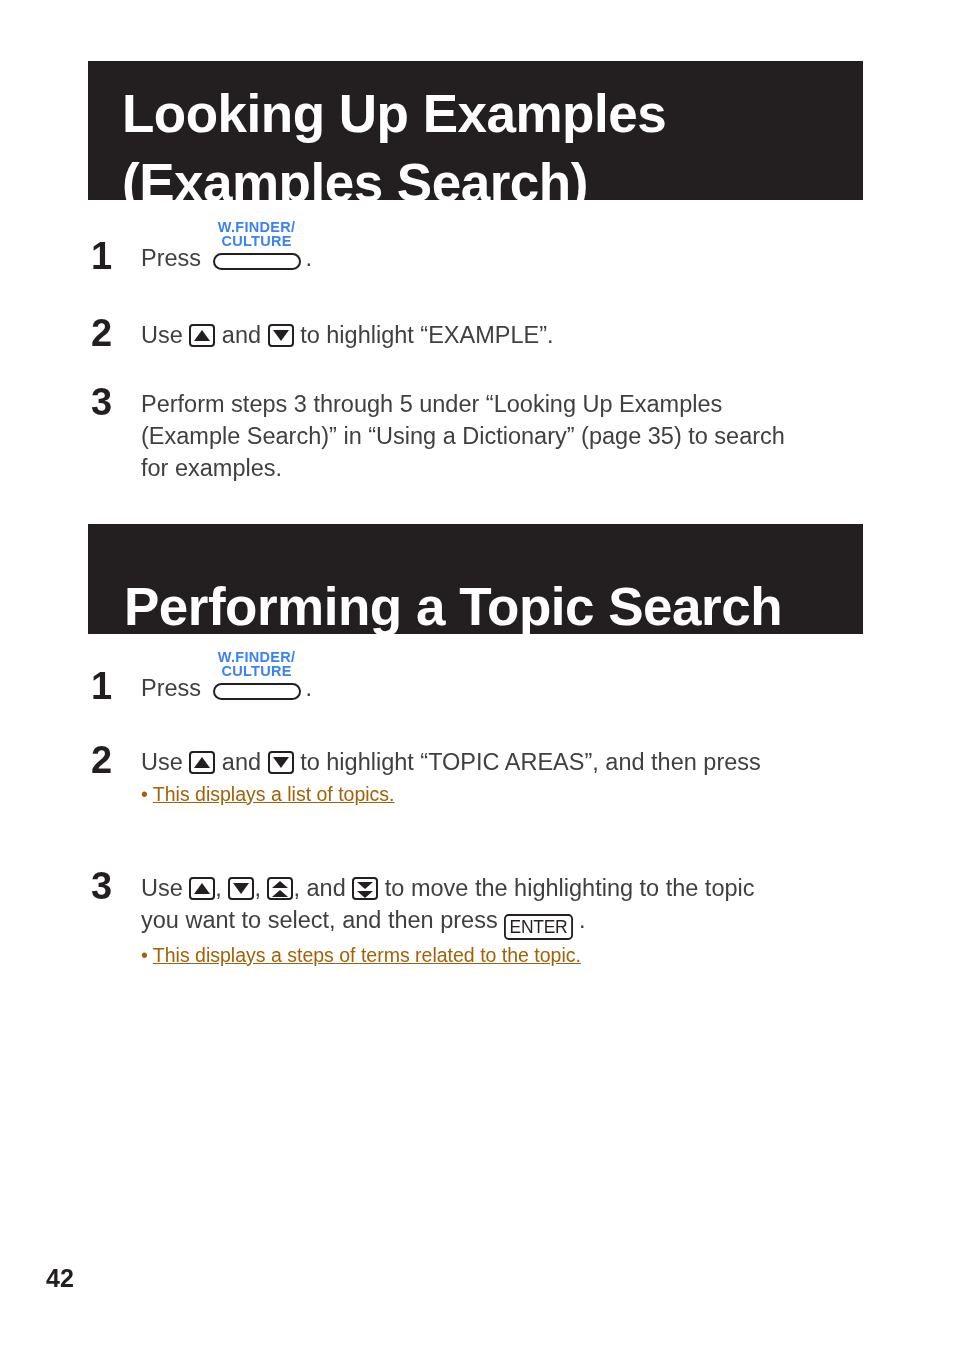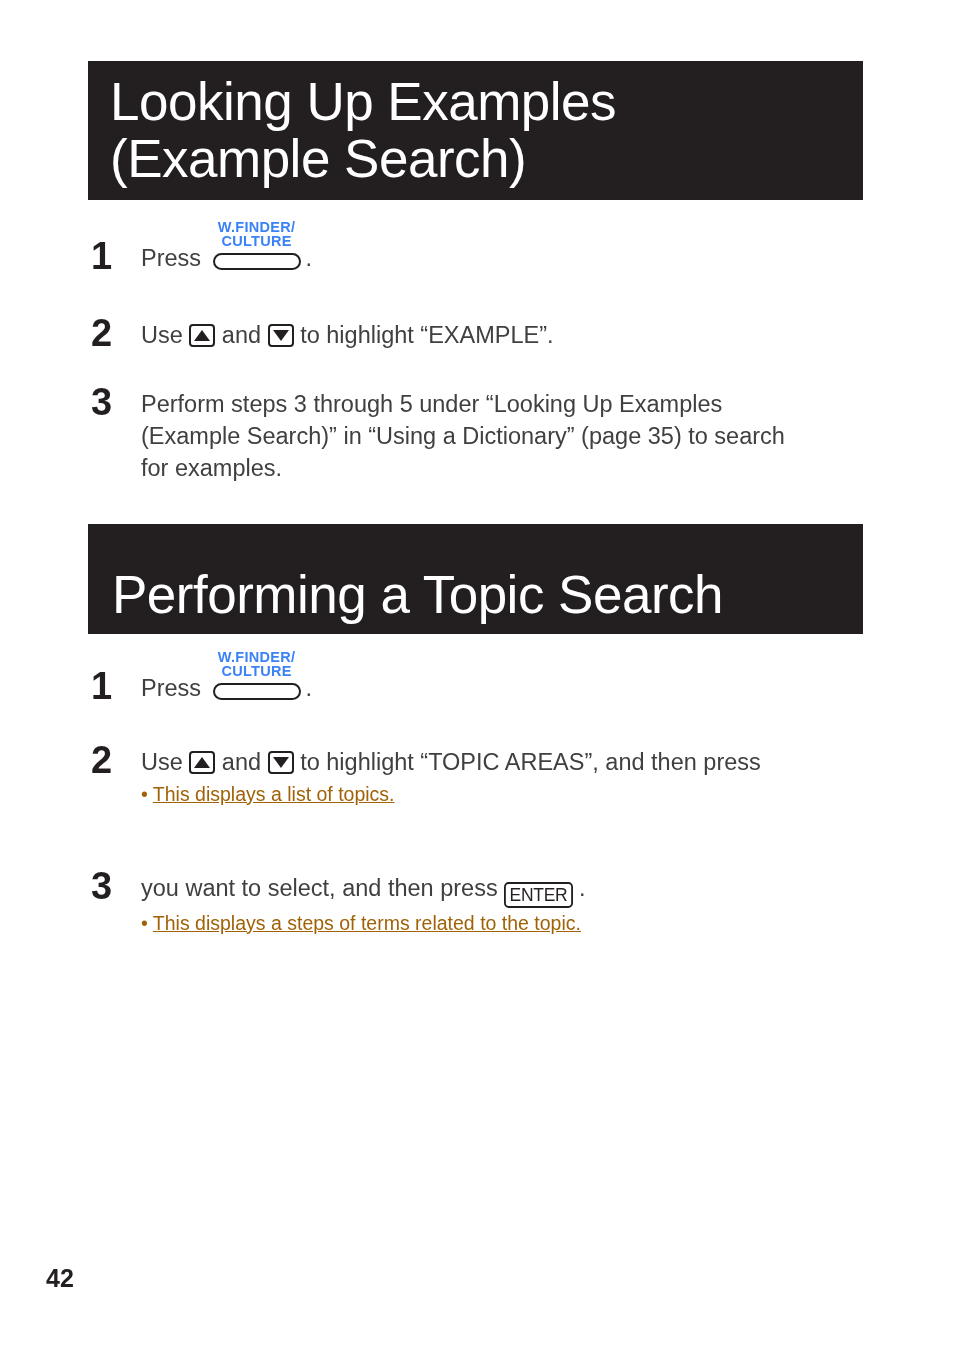--- a/index.html
+++ b/index.html
@@ -33,10 +33,10 @@
   }
   .banner-title {
     color: #ffffff;
-    font-weight: normal;
+    font-weight: bold;
     letter-spacing: -0.5px;
     line-height: 1.08;
-    margin: 0;
+    margin: 12px;
   }
 
   #banner-1 {

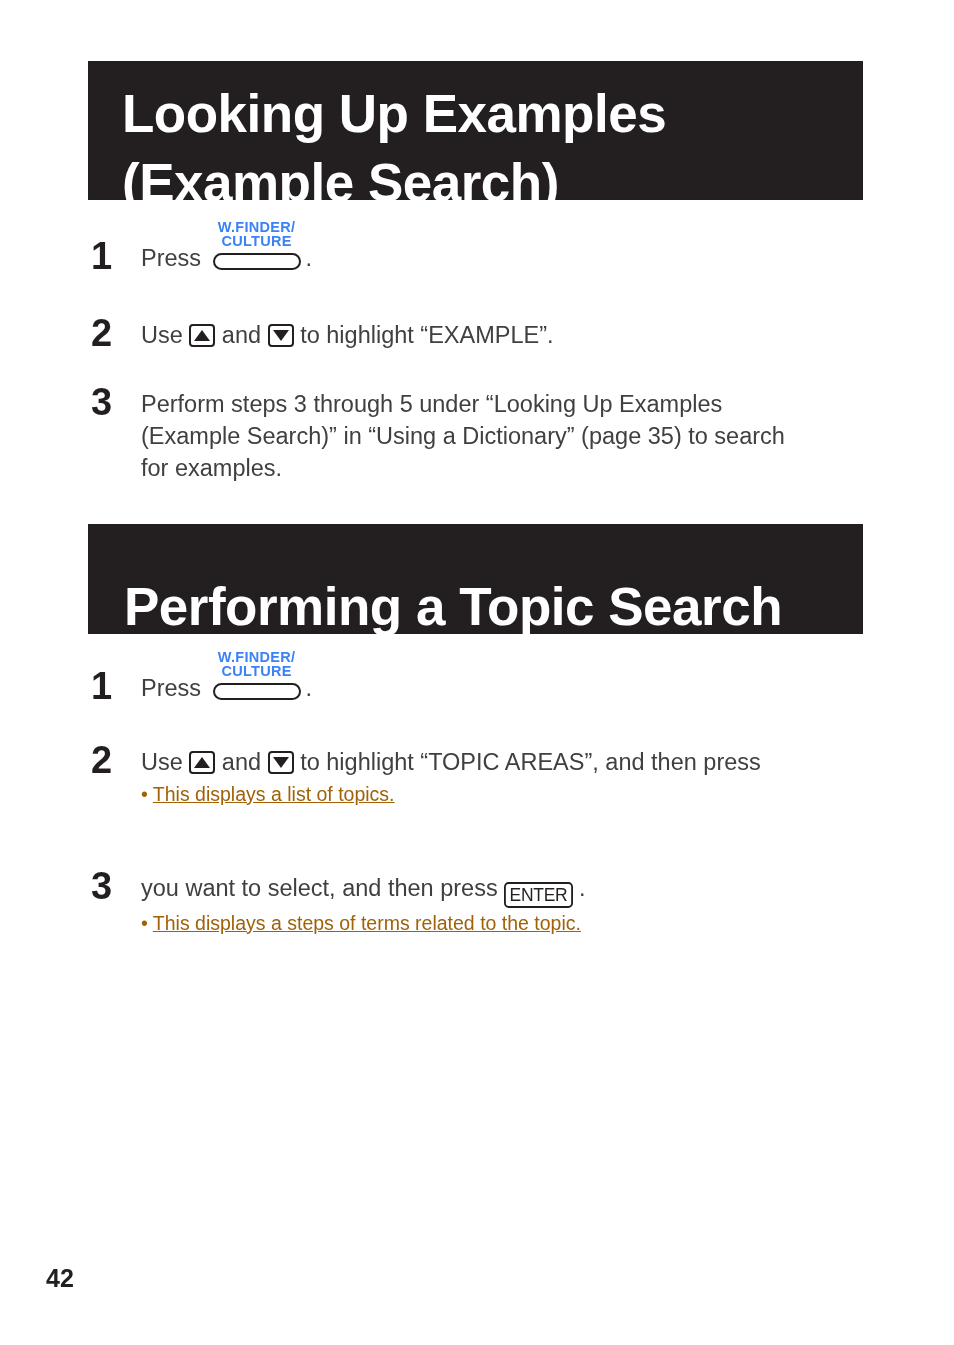--- a/index.html
+++ b/index.html
@@ -226,7 +226,7 @@
 
   <div class="banner" id="banner-1">
     <div class="banner-title">Looking Up Examples</div>
-    <div class="banner-title">(Example Search)</div>
+    <div class="banner-title">(Examples Search)</div>
   </div>
 
   <div class="step" style="top:243px;">

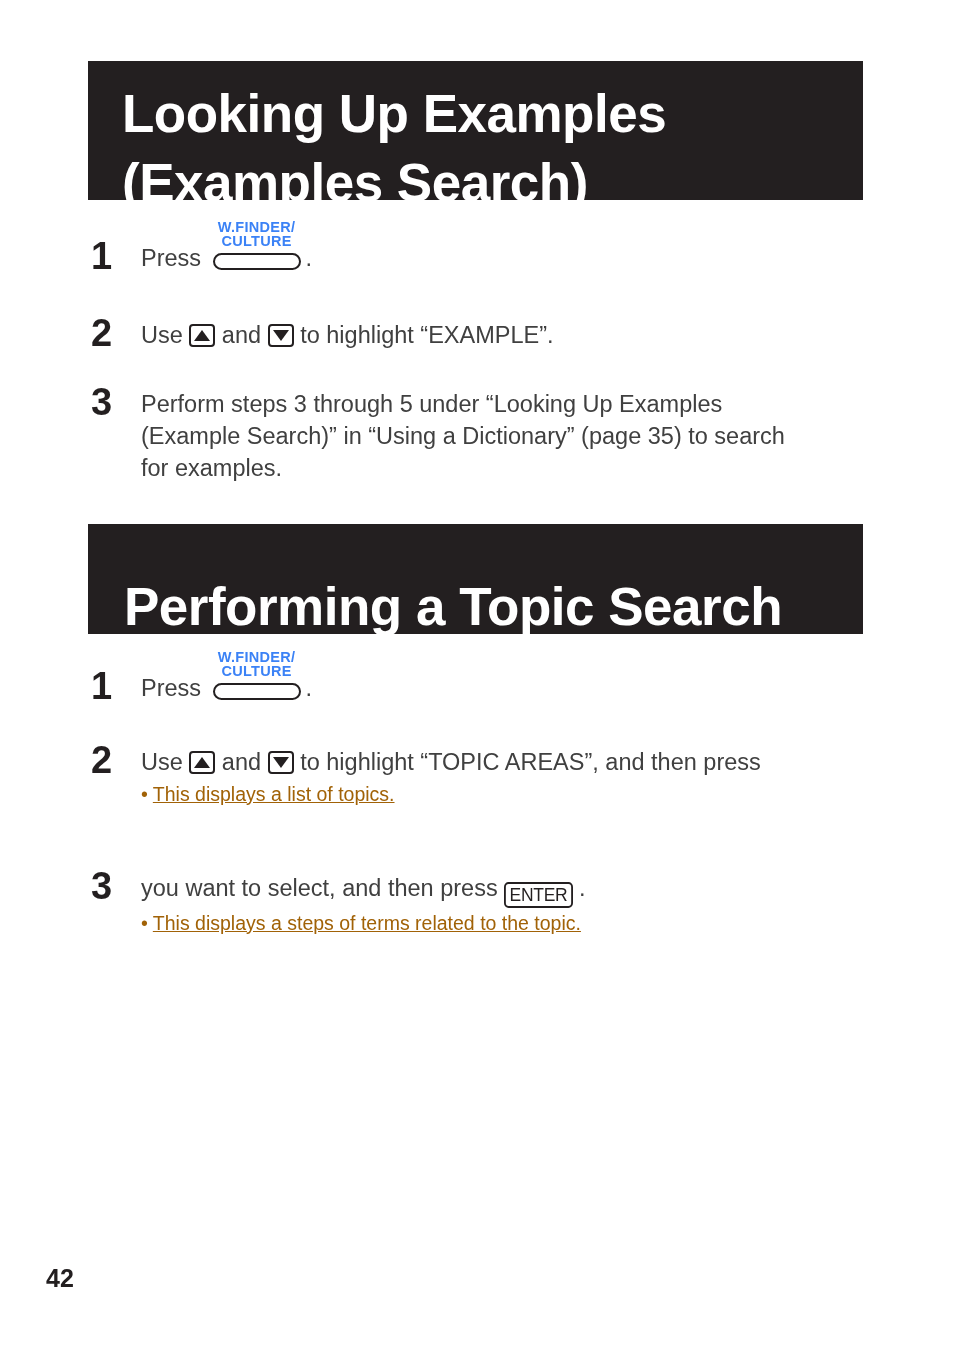--- a/index.html
+++ b/index.html
@@ -303,6 +303,14 @@
     <div class="step-num">3</div>
     <div class="step-body">
       <div class="ln">
+        <span>Use</span>
+        <span class="key-arrow"><span class="tri tri-up"></span></span><span>,</span>
+        <span class="key-arrow"><span class="tri tri-down"></span></span><span>,</span>
+        <span class="key-arrow dbl"><span class="tri tri-up-a"></span><span class="tri tri-up-b"></span></span><span>, and</span>
+        <span class="key-arrow dbl"><span class="tri tri-dn-a"></span><span class="tri tri-dn-b"></span></span>
+        <span>to move the highlighting to the topic</span>
+      </div>
+      <div class="ln">
         <span>you want to select, and then press</span>
         <span class="key-enter">ENTER</span><span>.</span>
       </div>

